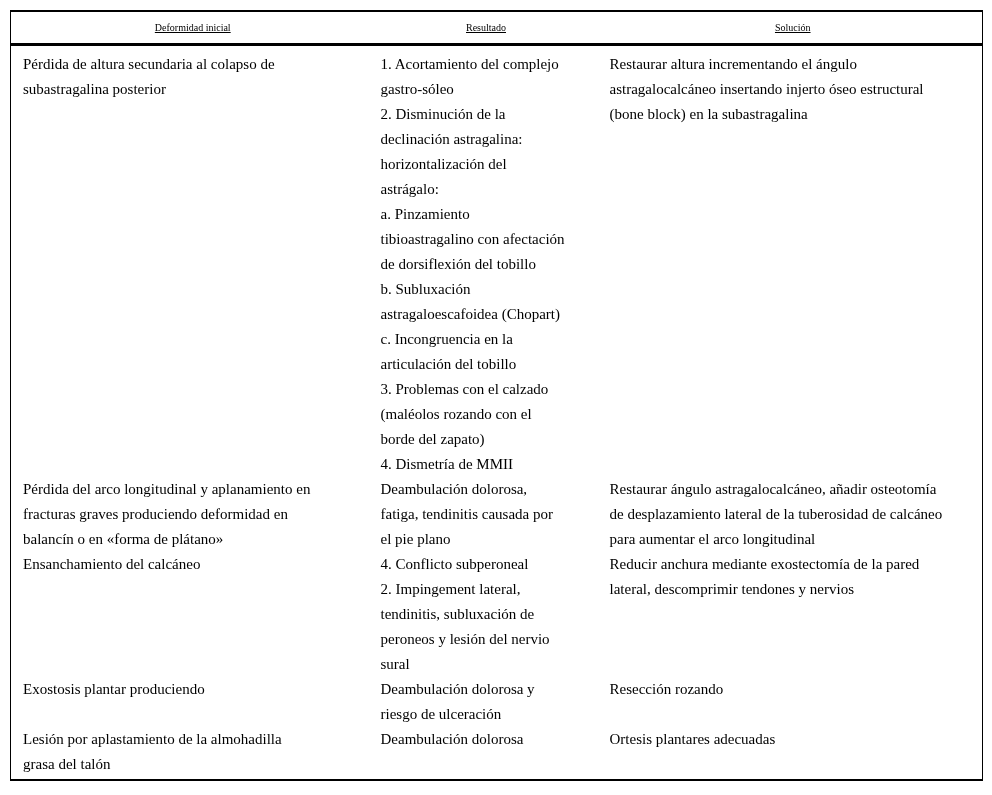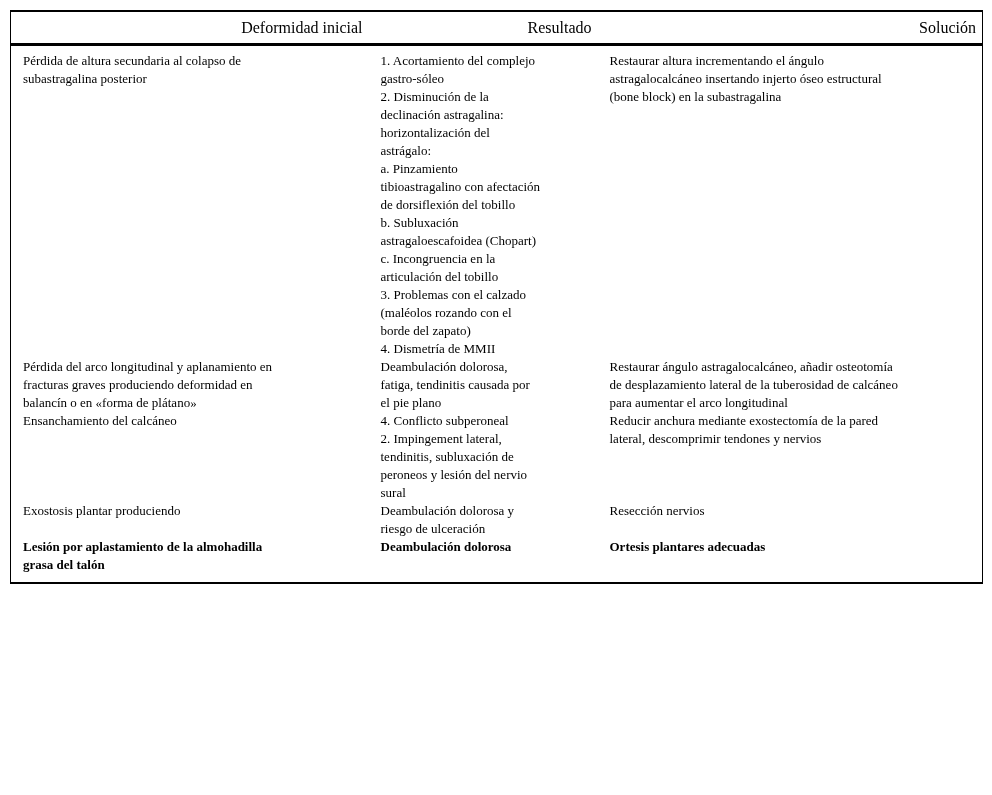--- a/index.html
+++ b/index.html
@@ -33,13 +33,14 @@
   col.c3 { width: 385px; }
   th {
     font-weight: 400;
-    text-align: right;
-    font-size: 16px;
+    text-align: center;
+    font-size: 10px;
     line-height: 18px;
     padding: 7px 6px 6px 12px;
     border-bottom: 3px solid #000;
     white-space: nowrap;
     overflow: hidden;
+    text-decoration: underline;
   }
   td {
     vertical-align: top;

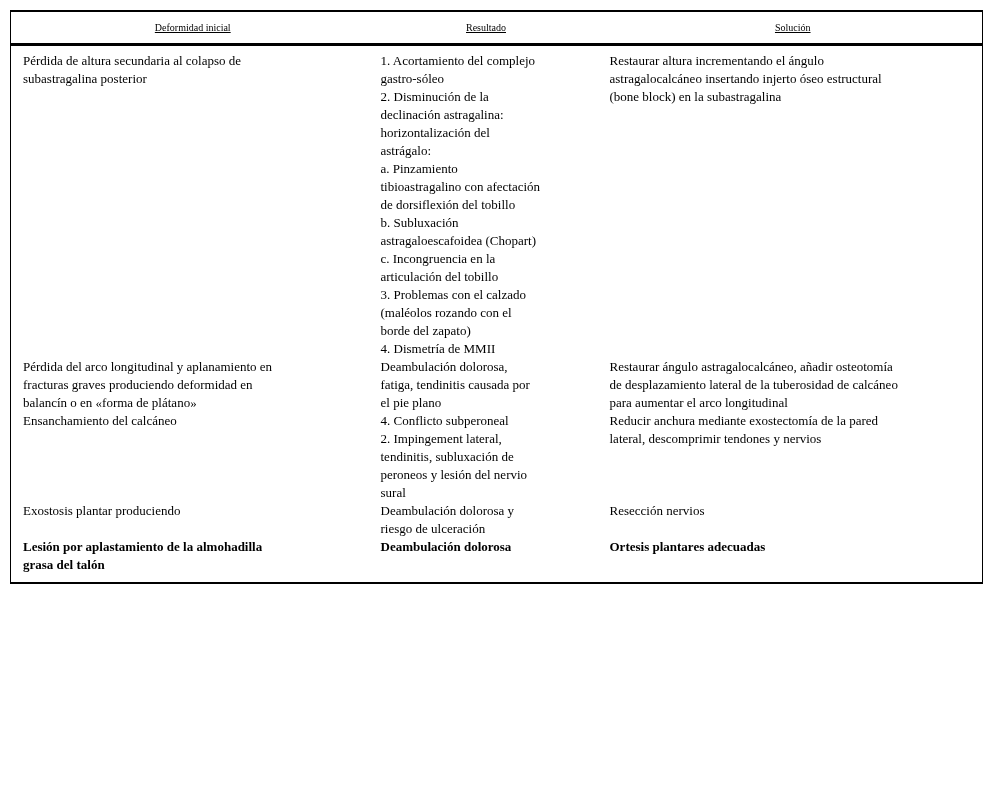--- a/index.html
+++ b/index.html
@@ -44,8 +44,8 @@
   }
   td {
     vertical-align: top;
-    font-size: 13px;
-    line-height: 18px;
+    font-size: 15px;
+    line-height: 25px;
     padding: 0 6px 0 12px;
     white-space: pre-line;
     overflow: hidden;

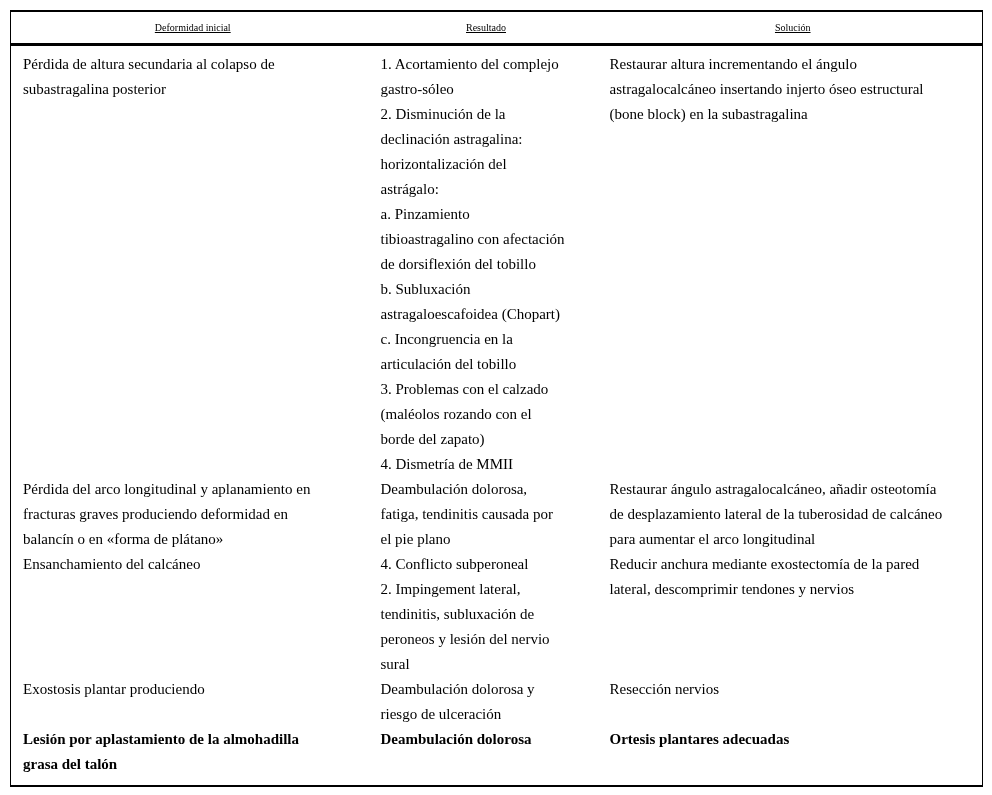--- a/index.html
+++ b/index.html
@@ -120,7 +120,7 @@
         <td>Exostosis plantar produciendo</td>
         <td>Deambulación dolorosa y
 riesgo de ulceración</td>
-        <td>Resección nervios</td>
+        <td>Resección rozando</td>
       </tr>
       <tr>
         <td>Lesión por aplastamiento de la almohadilla

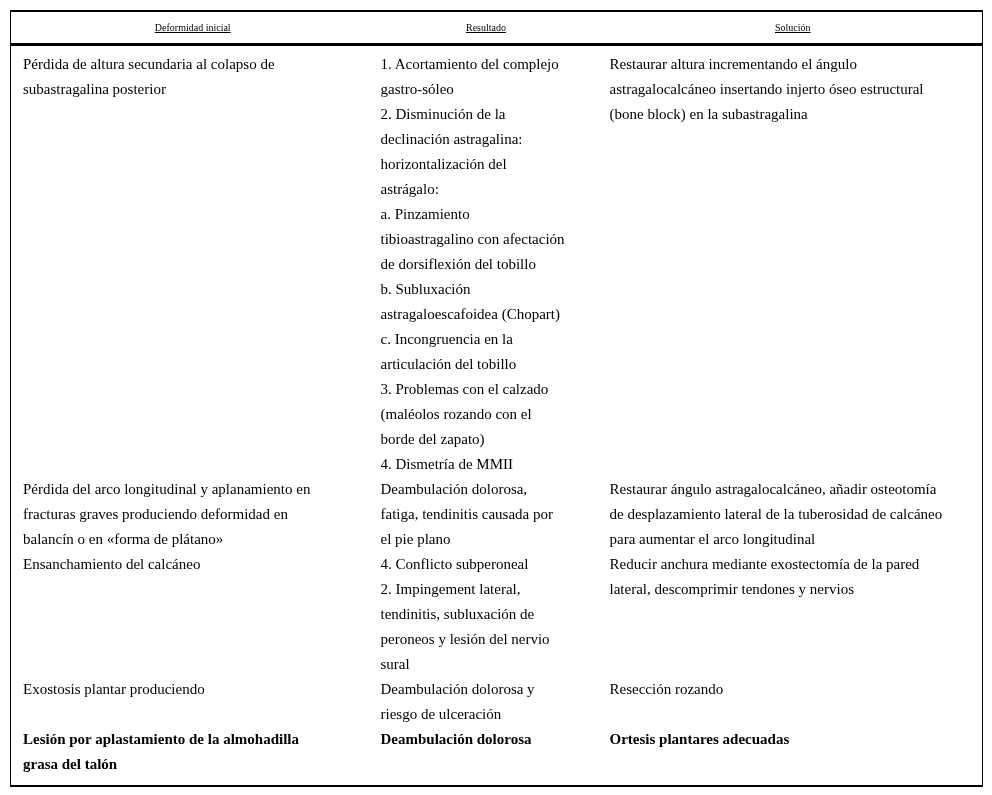--- a/index.html
+++ b/index.html
@@ -51,7 +51,7 @@
     overflow: hidden;
   }
   tbody tr:first-child td { padding-top: 6px; }
-  tbody tr:last-child td { padding-bottom: 8px; font-weight: bold; }
+  tbody tr:last-child td { padding-bottom: 2px; }
 </style>
 </head>
 <body>

